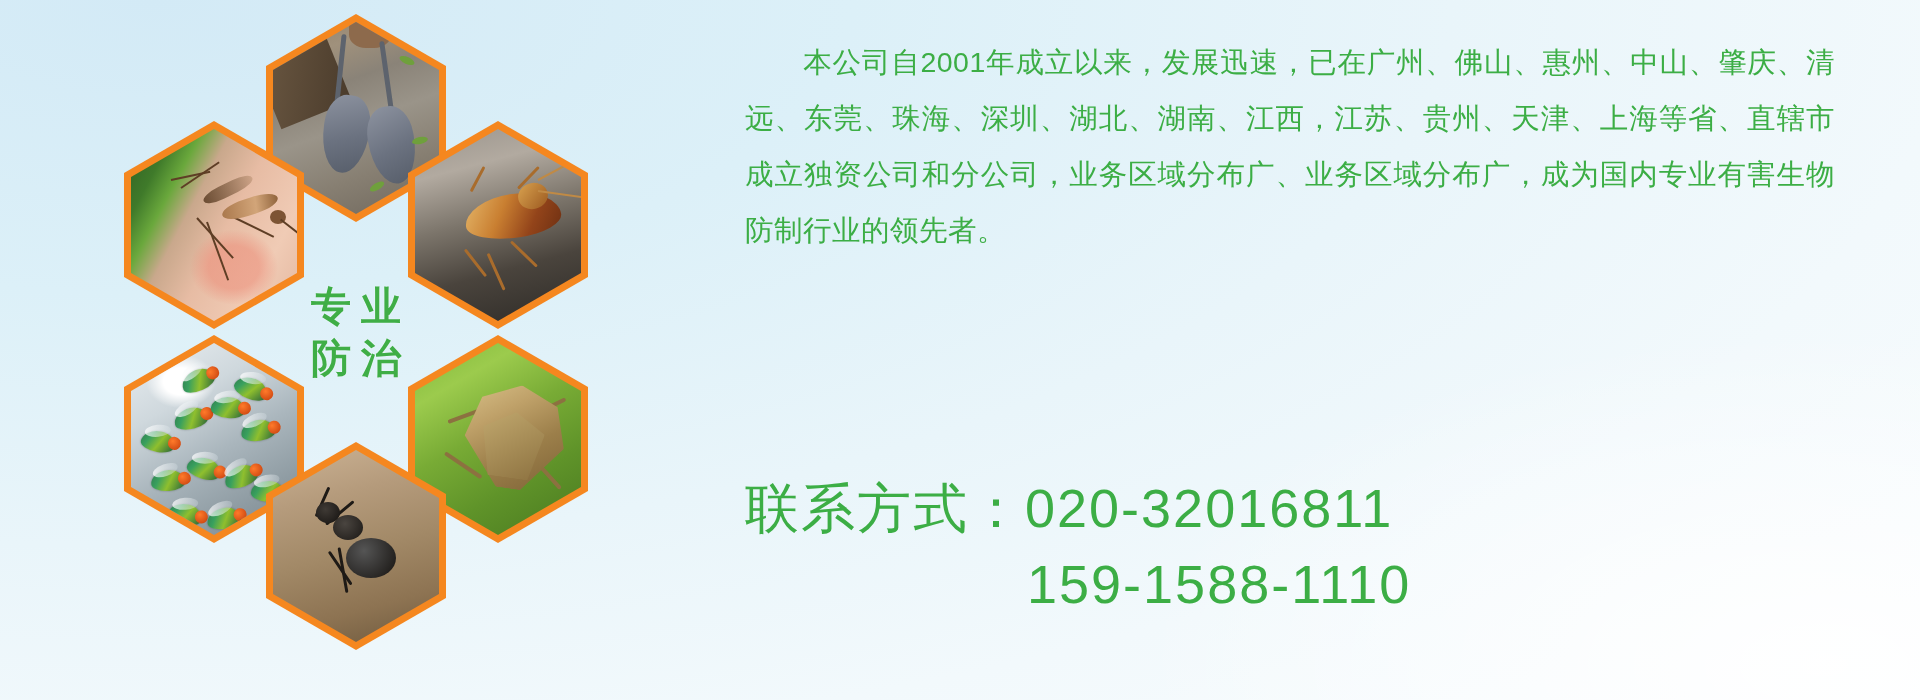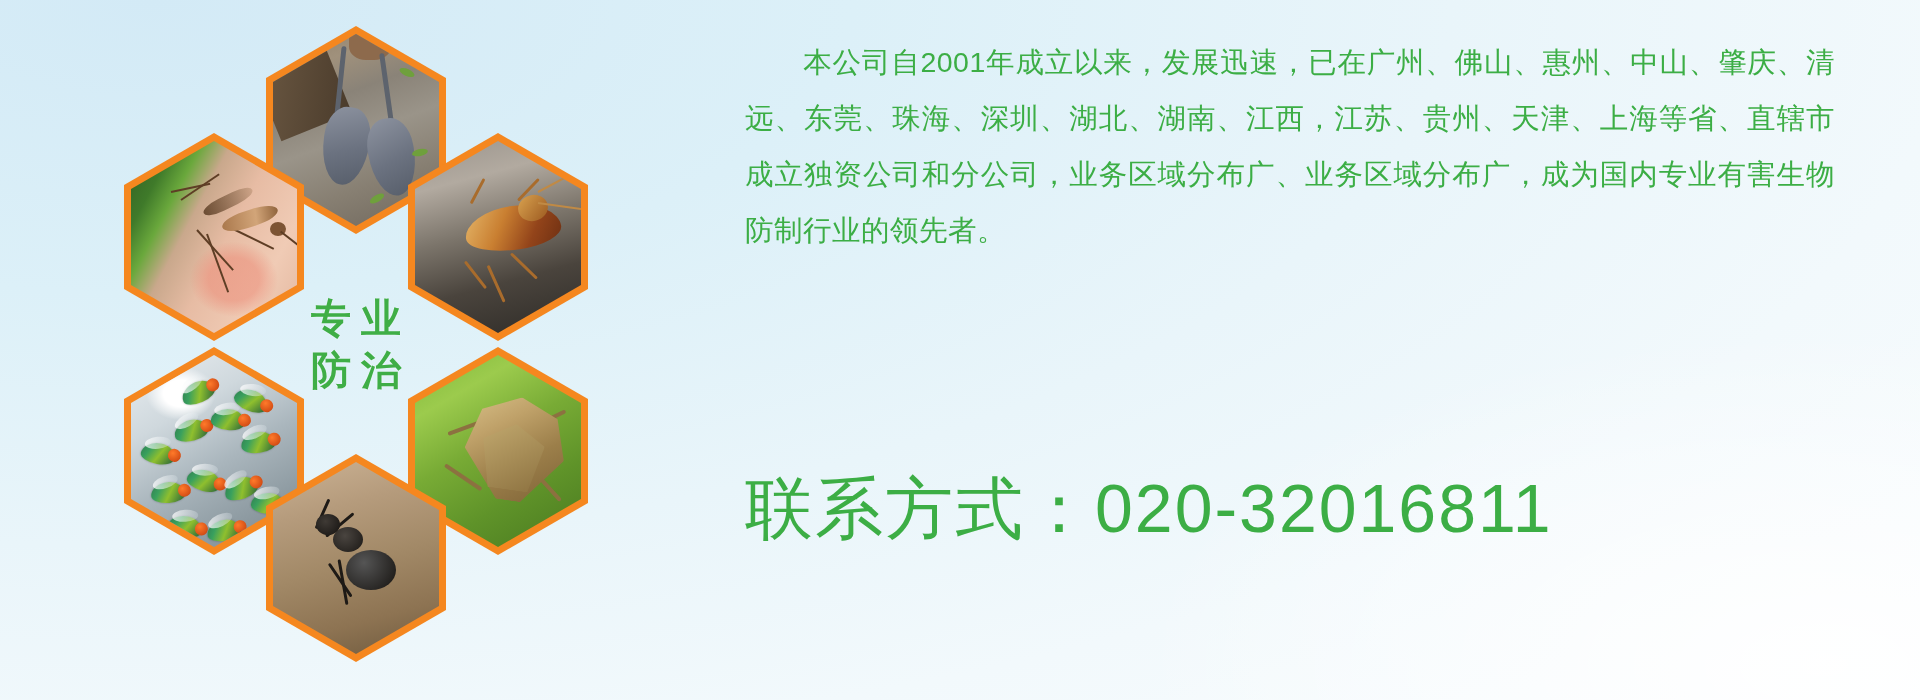--- a/index.html
+++ b/index.html
@@ -20,7 +20,7 @@
   }
 
   
-  .comb{position:absolute;left:80px;top:20px;width:520px;height:560px;z-index:3;}
+  .comb{position:absolute;left:80px;top:8px;width:520px;height:560px;z-index:3;}
   .hex{
     position:absolute;width:180px;height:208px;
     clip-path:polygon(50% 0%,100% 25%,100% 75%,50% 100%,0% 75%,0% 25%);

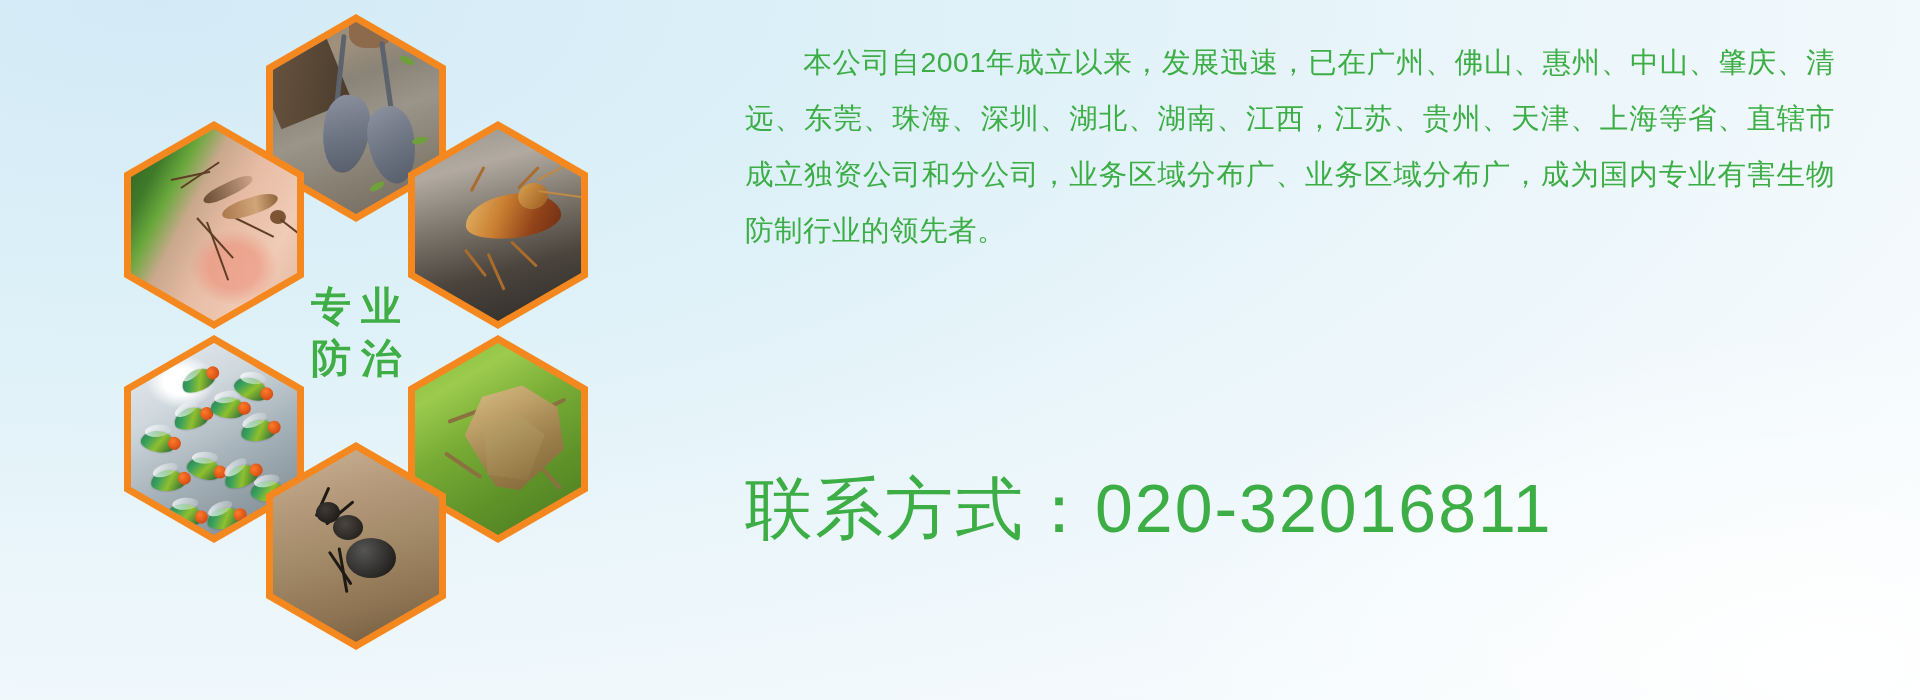--- a/index.html
+++ b/index.html
@@ -176,7 +176,7 @@
     position:absolute;left:745px;top:470px;z-index:4;color:#3cae45;
   }
   .contact .line{
-    font-size:68px;line-height:76px;font-weight:500;letter-spacing:2px;white-space:nowrap;
+    font-size:54px;line-height:76px;font-weight:500;letter-spacing:2px;white-space:nowrap;
   }
   .contact .line.second{padding-left:282px;}
 </style>

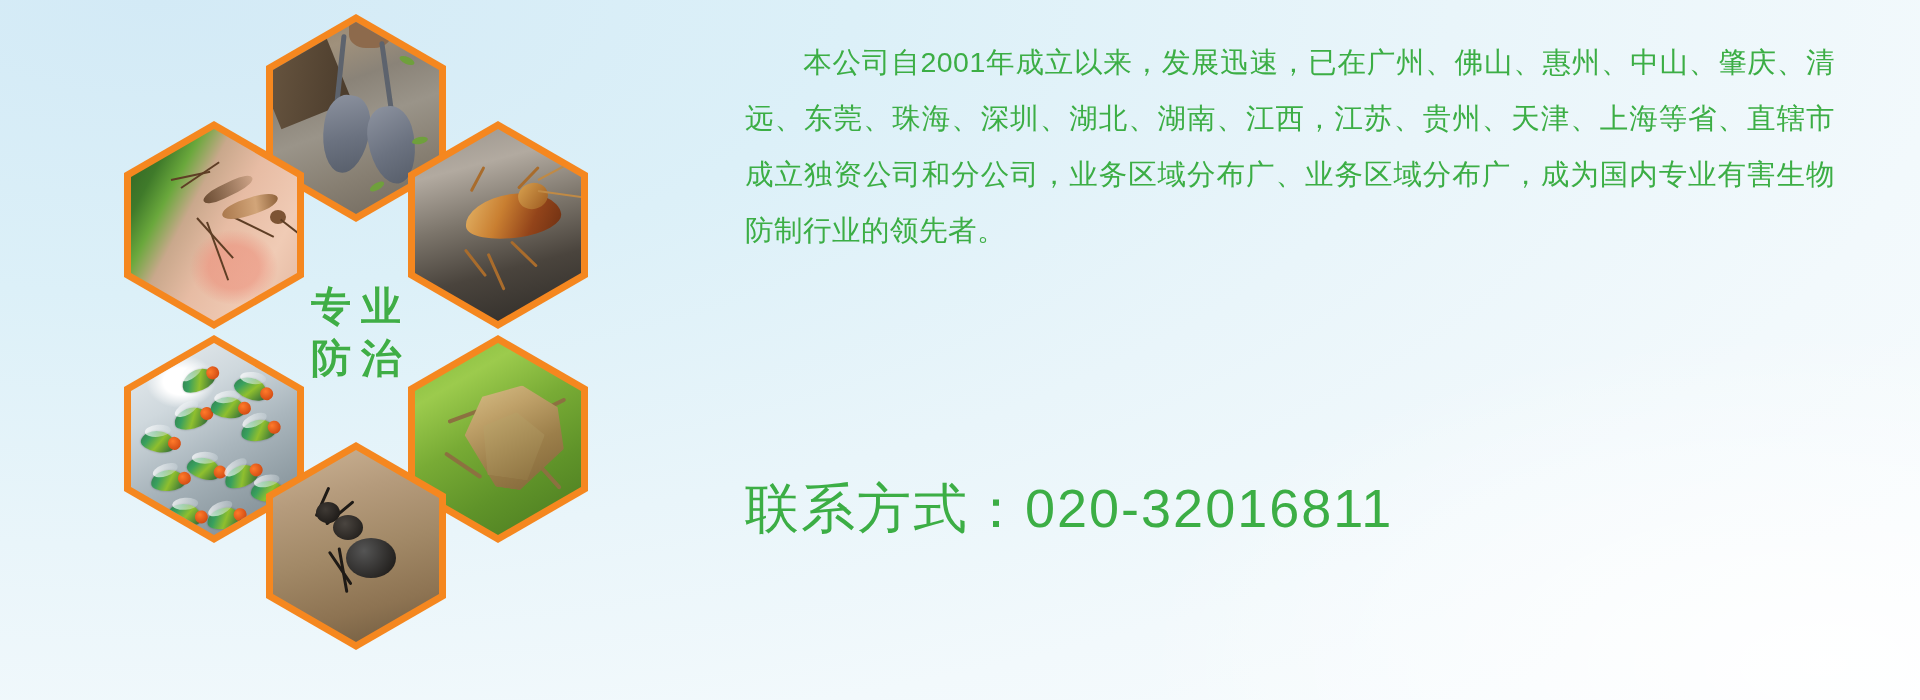--- a/index.html
+++ b/index.html
@@ -298,6 +298,7 @@
 
   <div class="contact">
     <div class="line"><span>联系方式：</span><span>020-32016811</span></div>
+    <div class="line second">159-1588-1110</div>
   </div>
 
 </div>

